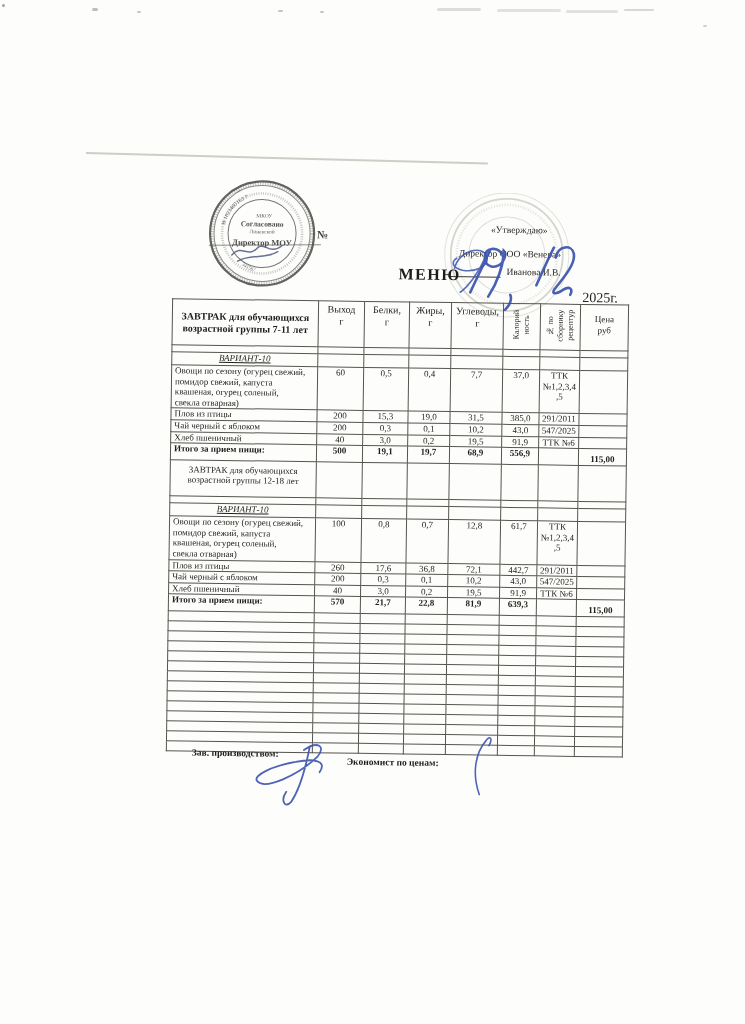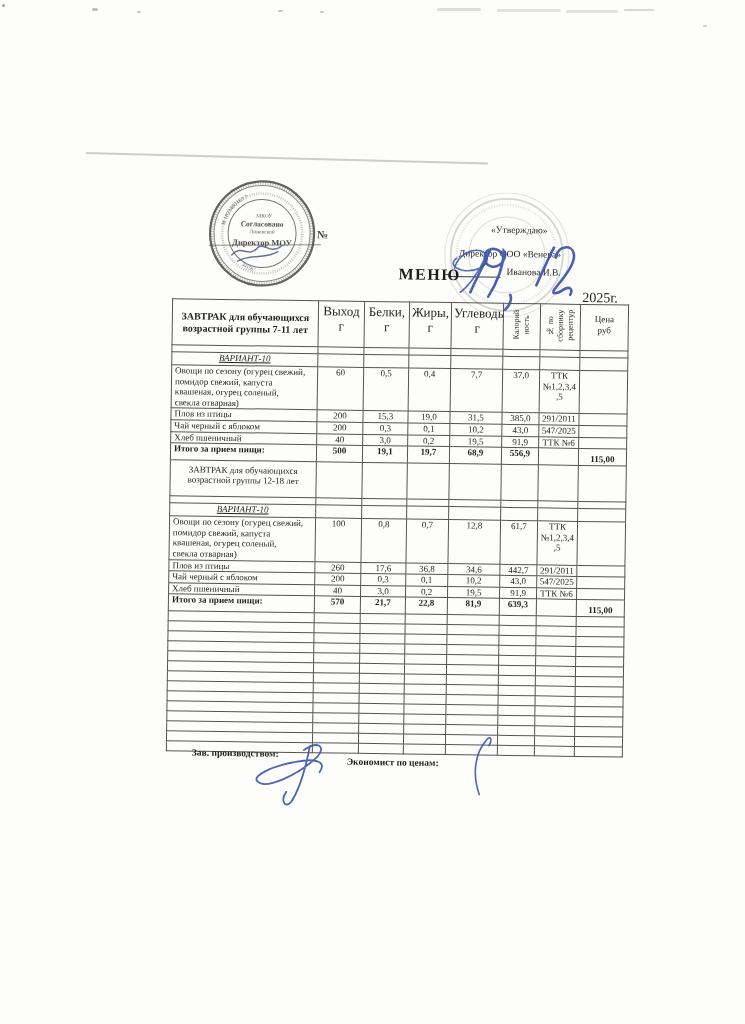--- a/index.html
+++ b/index.html
@@ -49,7 +49,7 @@
   }
   th.group-header { font-weight:bold; font-size:10px; text-align:center;
     white-space:pre-line; vertical-align:middle; padding:2px; }
-  th.hcol { font-size:13px; text-align:center; white-space:pre-line; padding-top:2px; }
+  th.hcol { font-size:10px; text-align:center; white-space:pre-line; padding-top:2px; }
   th.vert-td { vertical-align:middle; text-align:center; padding:1px 0; }
   .vcell { writing-mode:vertical-rl; transform:rotate(180deg); white-space:pre-line;
     font-size:8px; line-height:1.25; display:inline-block; margin:0 auto; }

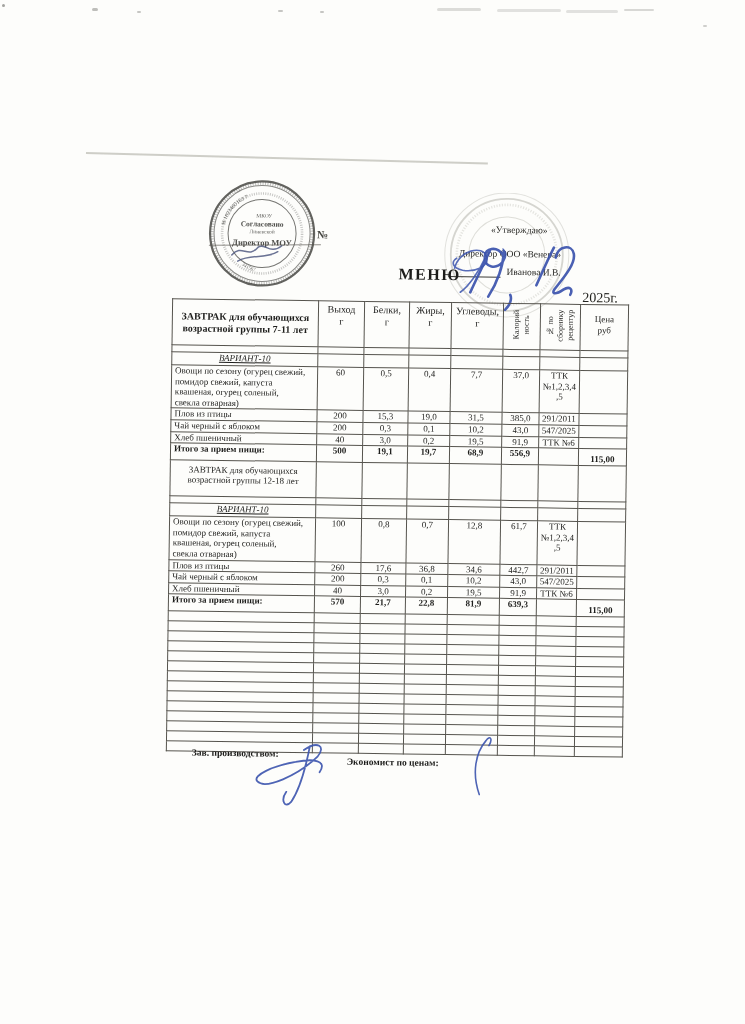--- a/index.html
+++ b/index.html
@@ -314,7 +314,7 @@
             <td class="num-cell">260</td>
             <td class="num-cell">17,6</td>
             <td class="num-cell">36,8</td>
-            <td class="num-cell">34,6</td>
+            <td class="num-cell">72,1</td>
             <td class="num-cell">442,7</td>
             <td class="num-cell">291/2011</td>
             <td class="num-cell"></td>

